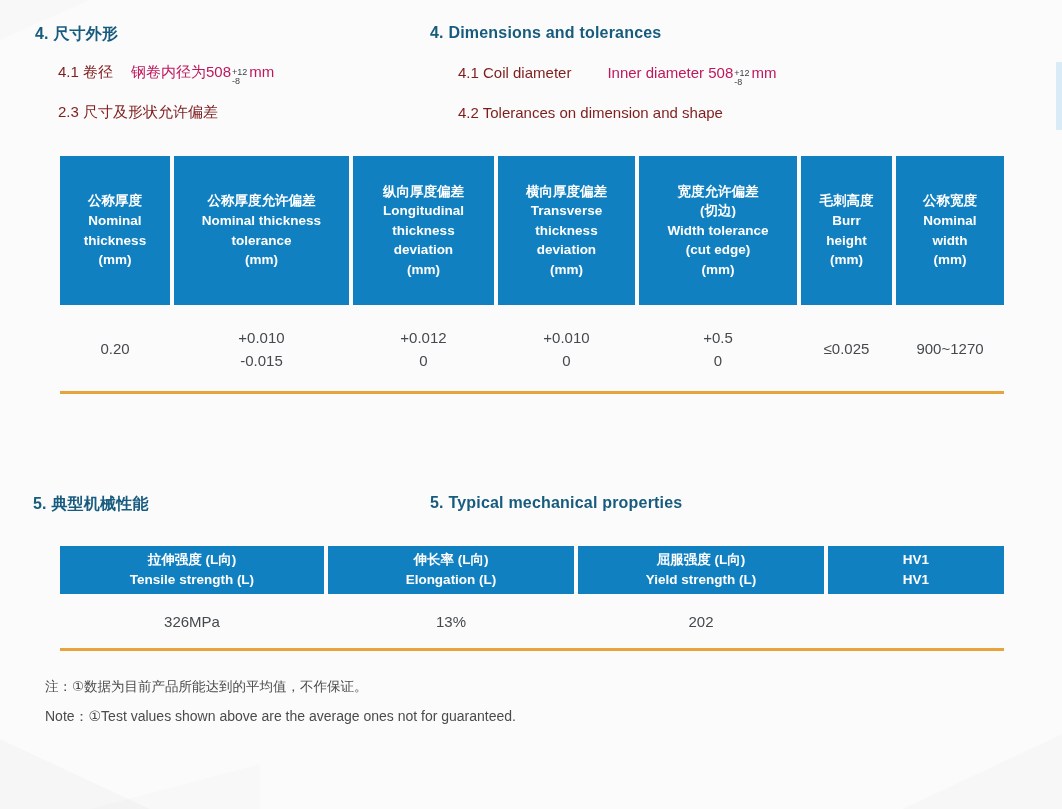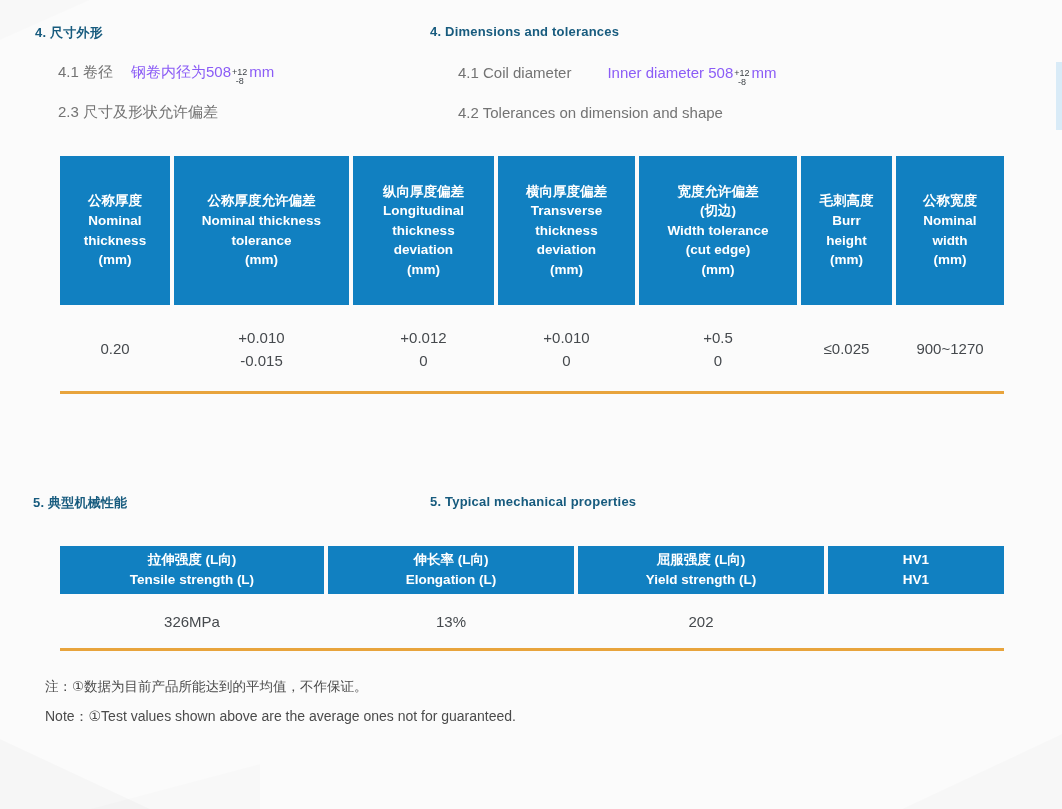--- a/index.html
+++ b/index.html
@@ -19,7 +19,7 @@
   .bg-right-sliver{right:0;top:62px;width:6px;height:68px;background:#d9ebf7;}
 
   
-  .sec-title{font-size:13px;font-weight:bold;color:#175b7e;letter-spacing:.2px;}
+  .sec-title{font-size:16px;font-weight:bold;color:#175b7e;letter-spacing:.2px;}
   .sub-label{color:#737373;font-size:15px;}
   .sub-text{color:#8b5cf6;font-size:15px;}
   .line{white-space:nowrap;}

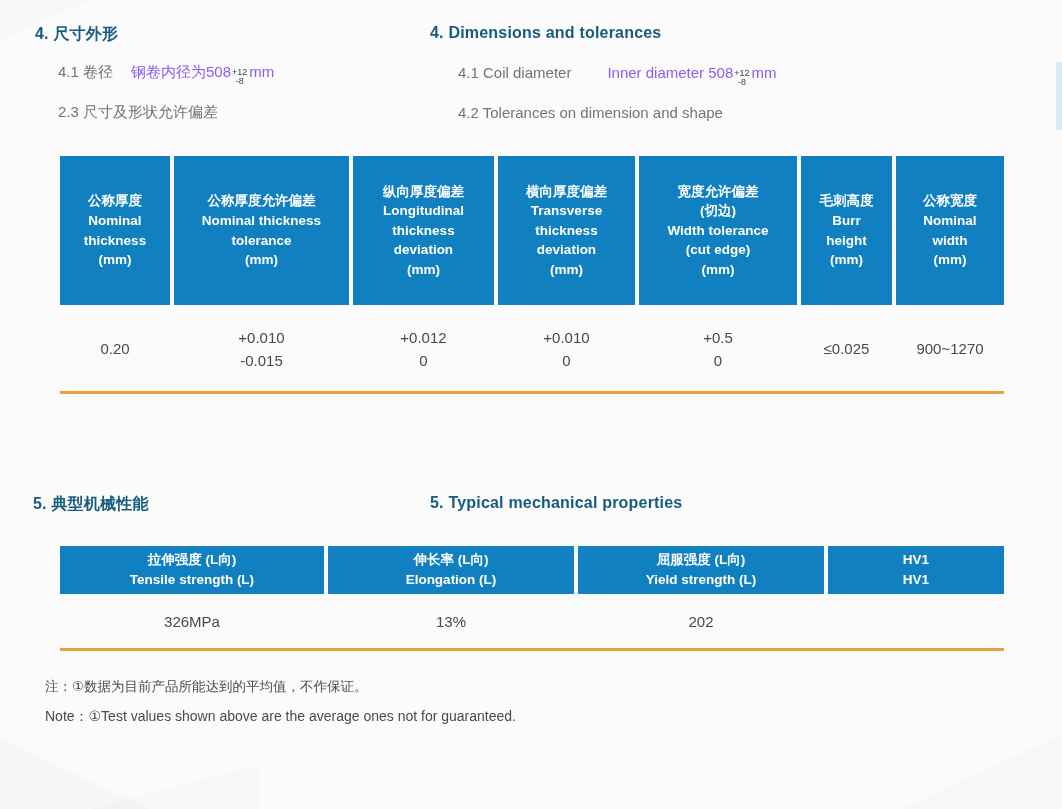--- a/index.html
+++ b/index.html
@@ -20,7 +20,7 @@
 
   
   .sec-title{font-size:16px;font-weight:bold;color:#175b7e;letter-spacing:.2px;}
-  .sub-label{color:#737373;font-size:15px;}
+  .sub-label{color:#7f1d1d;font-size:15px;}
   .sub-text{color:#8b5cf6;font-size:15px;}
   .line{white-space:nowrap;}
 

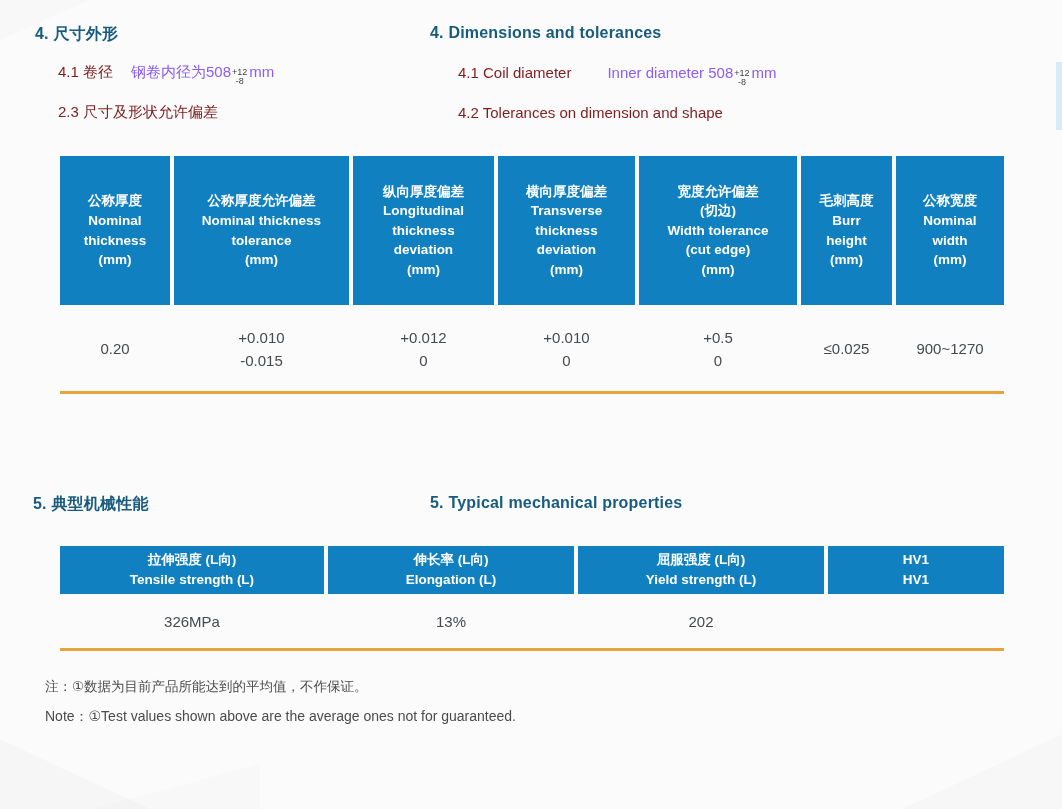--- a/index.html
+++ b/index.html
@@ -21,7 +21,7 @@
   
   .sec-title{font-size:16px;font-weight:bold;color:#175b7e;letter-spacing:.2px;}
   .sub-label{color:#7f1d1d;font-size:15px;}
-  .sub-text{color:#8b5cf6;font-size:15px;}
+  .sub-text{color:#be185d;font-size:15px;}
   .line{white-space:nowrap;}
 
   

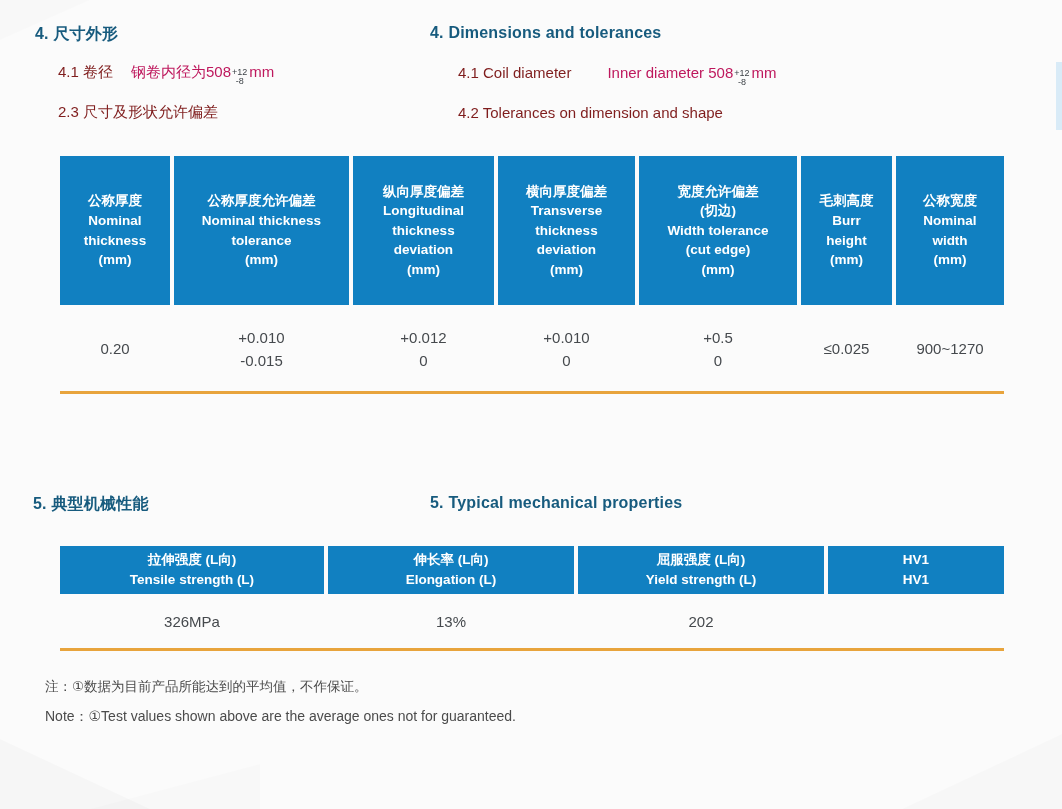--- a/index.html
+++ b/index.html
@@ -26,7 +26,7 @@
 
   
   .tolstack{
-    display:inline-flex;flex-direction:column;align-items:center;
+    display:inline-flex;flex-direction:column;align-items:flex-start;
     font-size:9px;line-height:1.05;color:#3c4146;
     vertical-align:2px;margin:0 2px 0 1px;
   }

